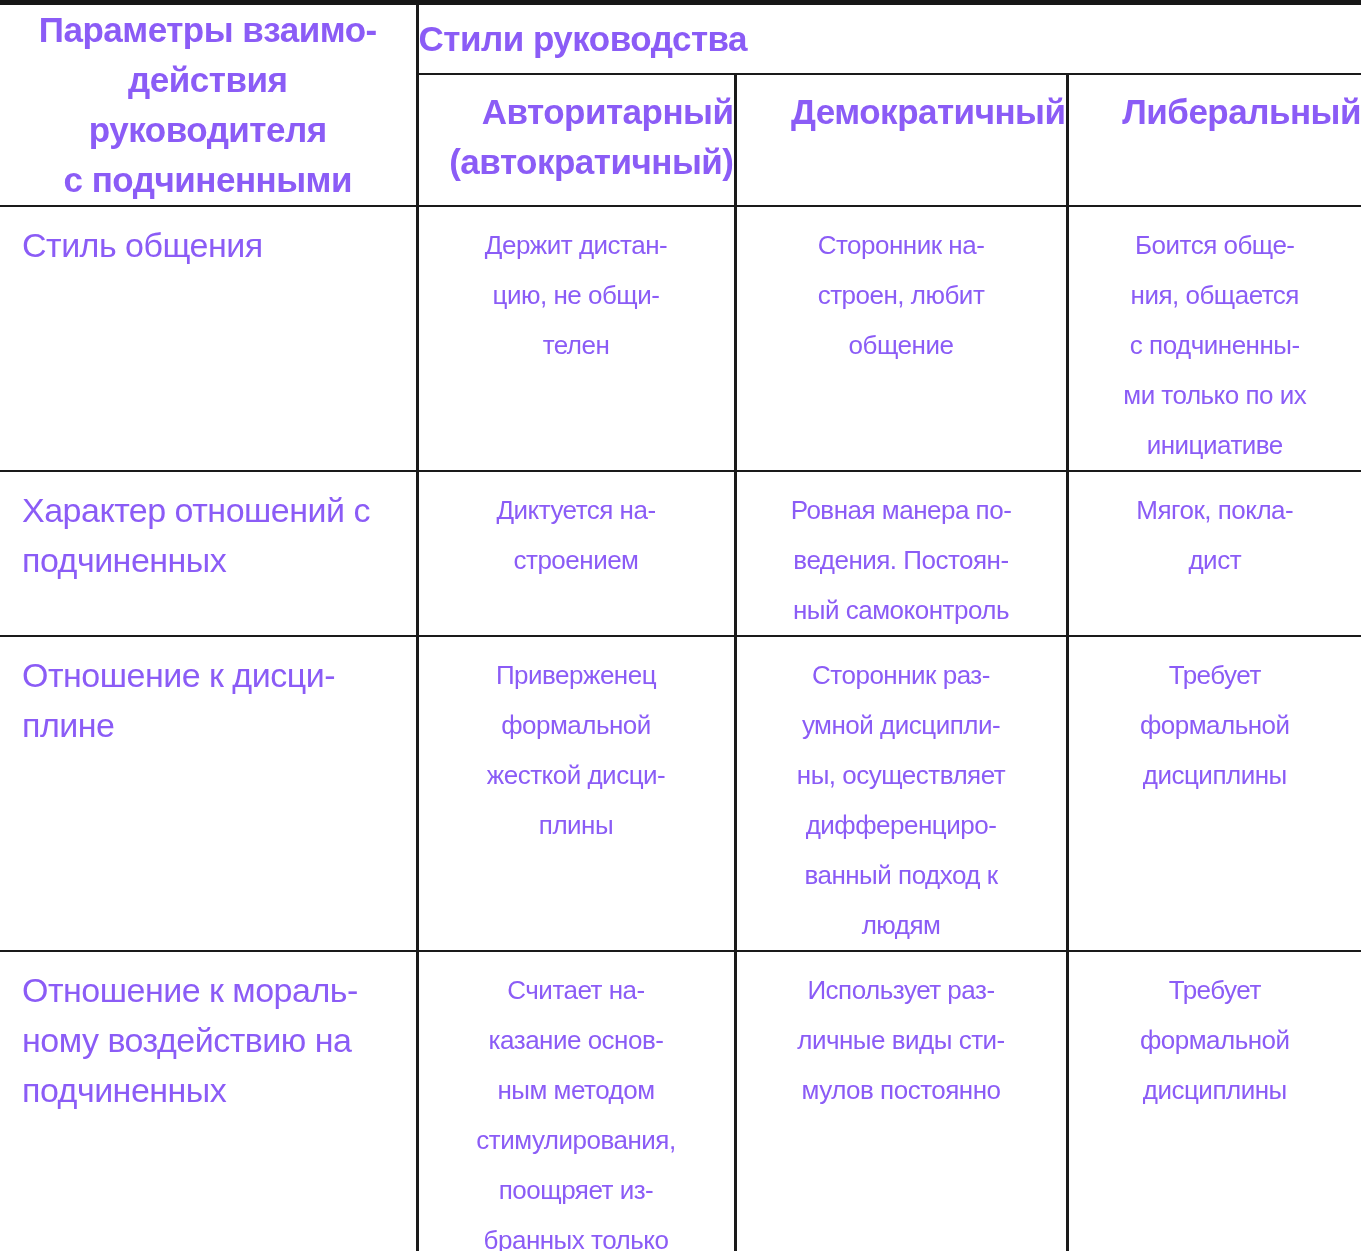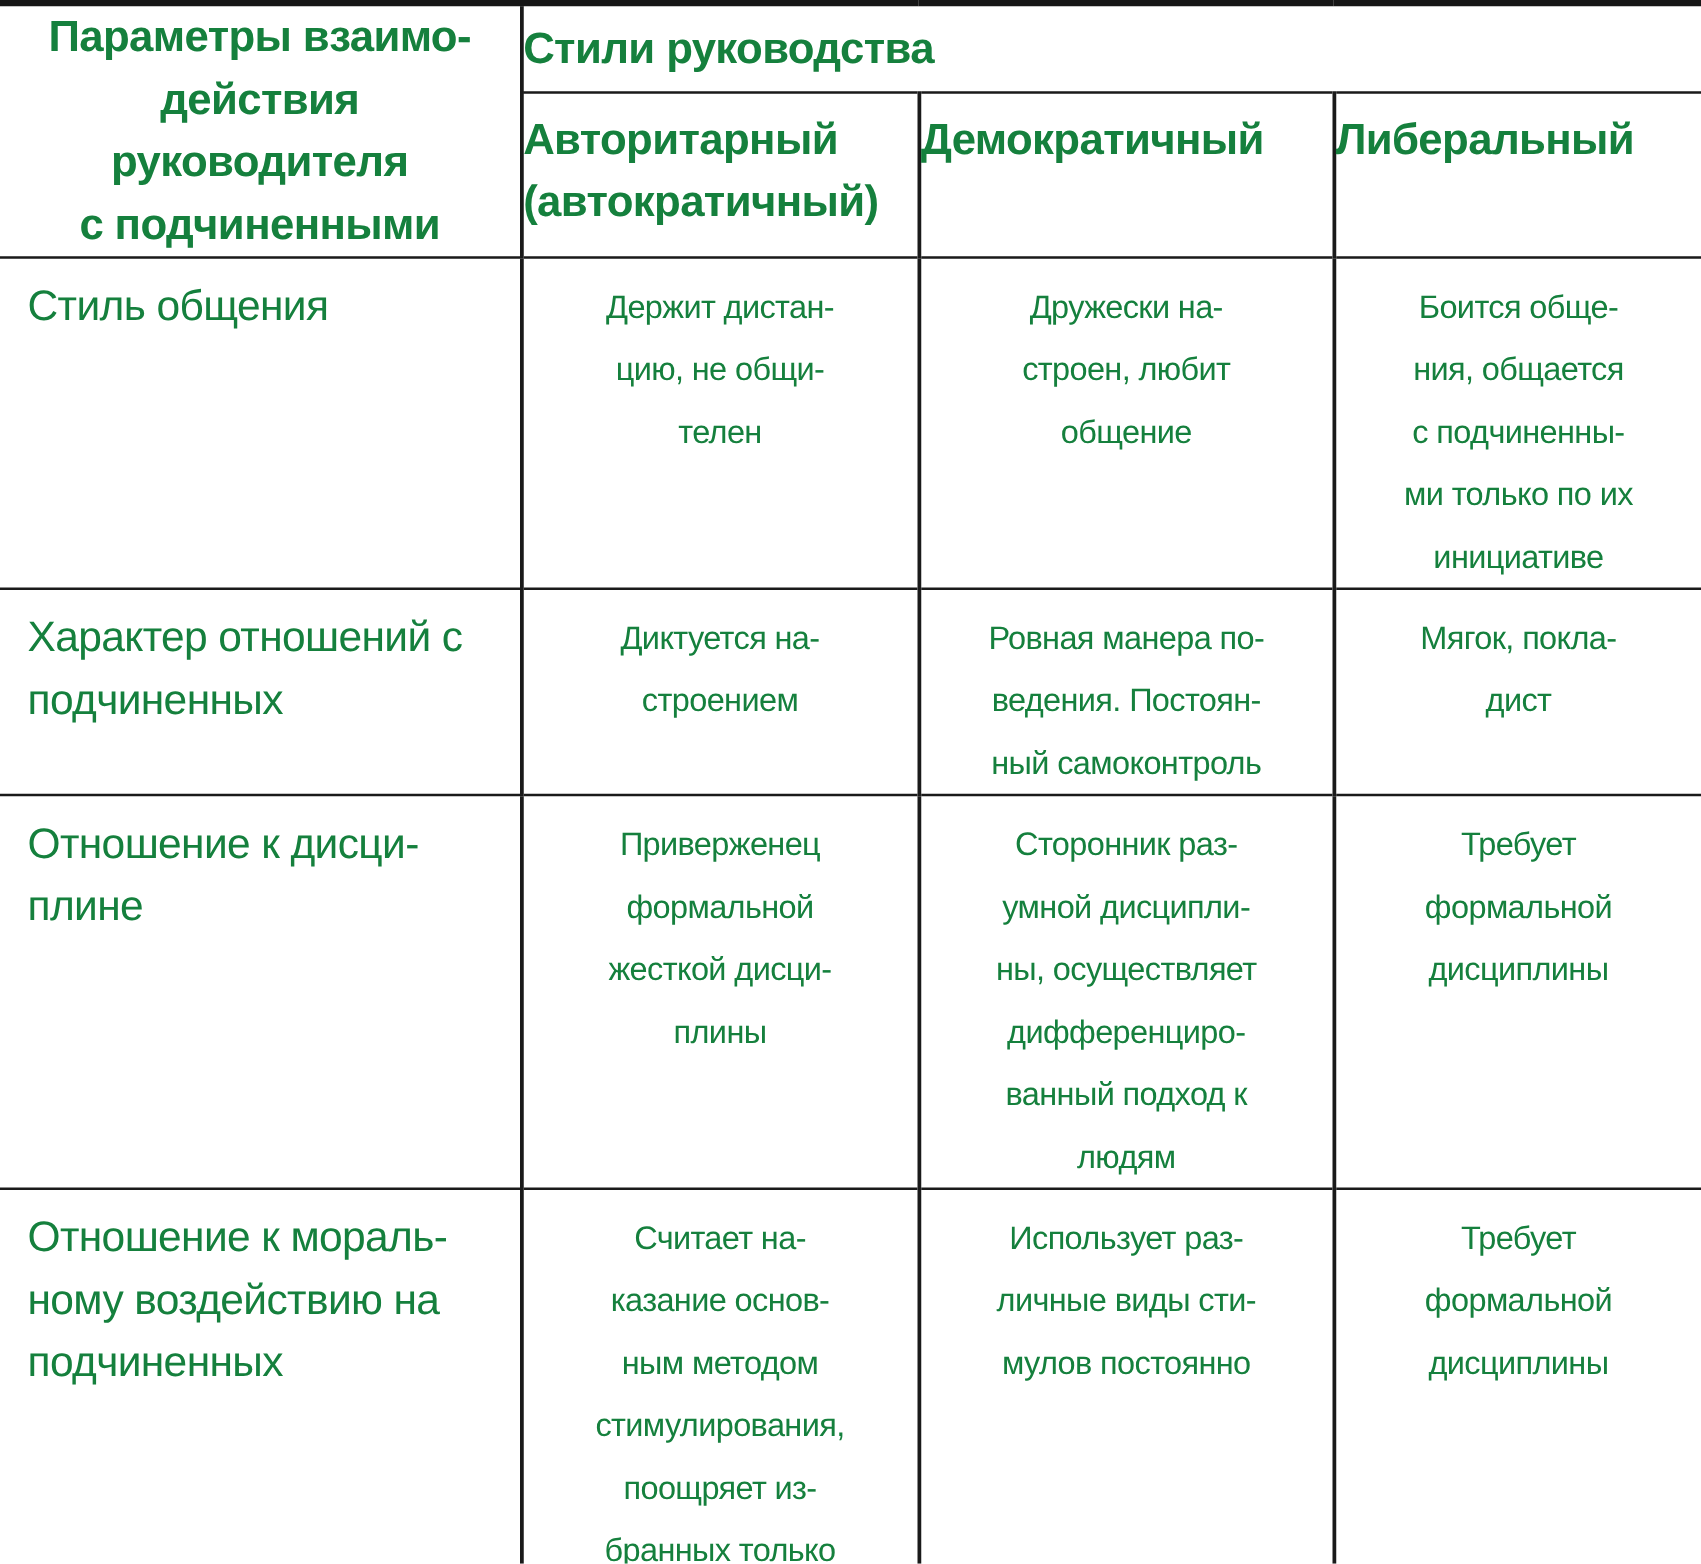--- a/index.html
+++ b/index.html
@@ -11,7 +11,7 @@
     width: 1361px;
     height: 1251px;
     background: #ffffff;
-    color: #15803d;
+    color: #8b5cf6;
     font-family: "Liberation Sans", "DejaVu Sans", sans-serif;
     overflow: hidden;
   }

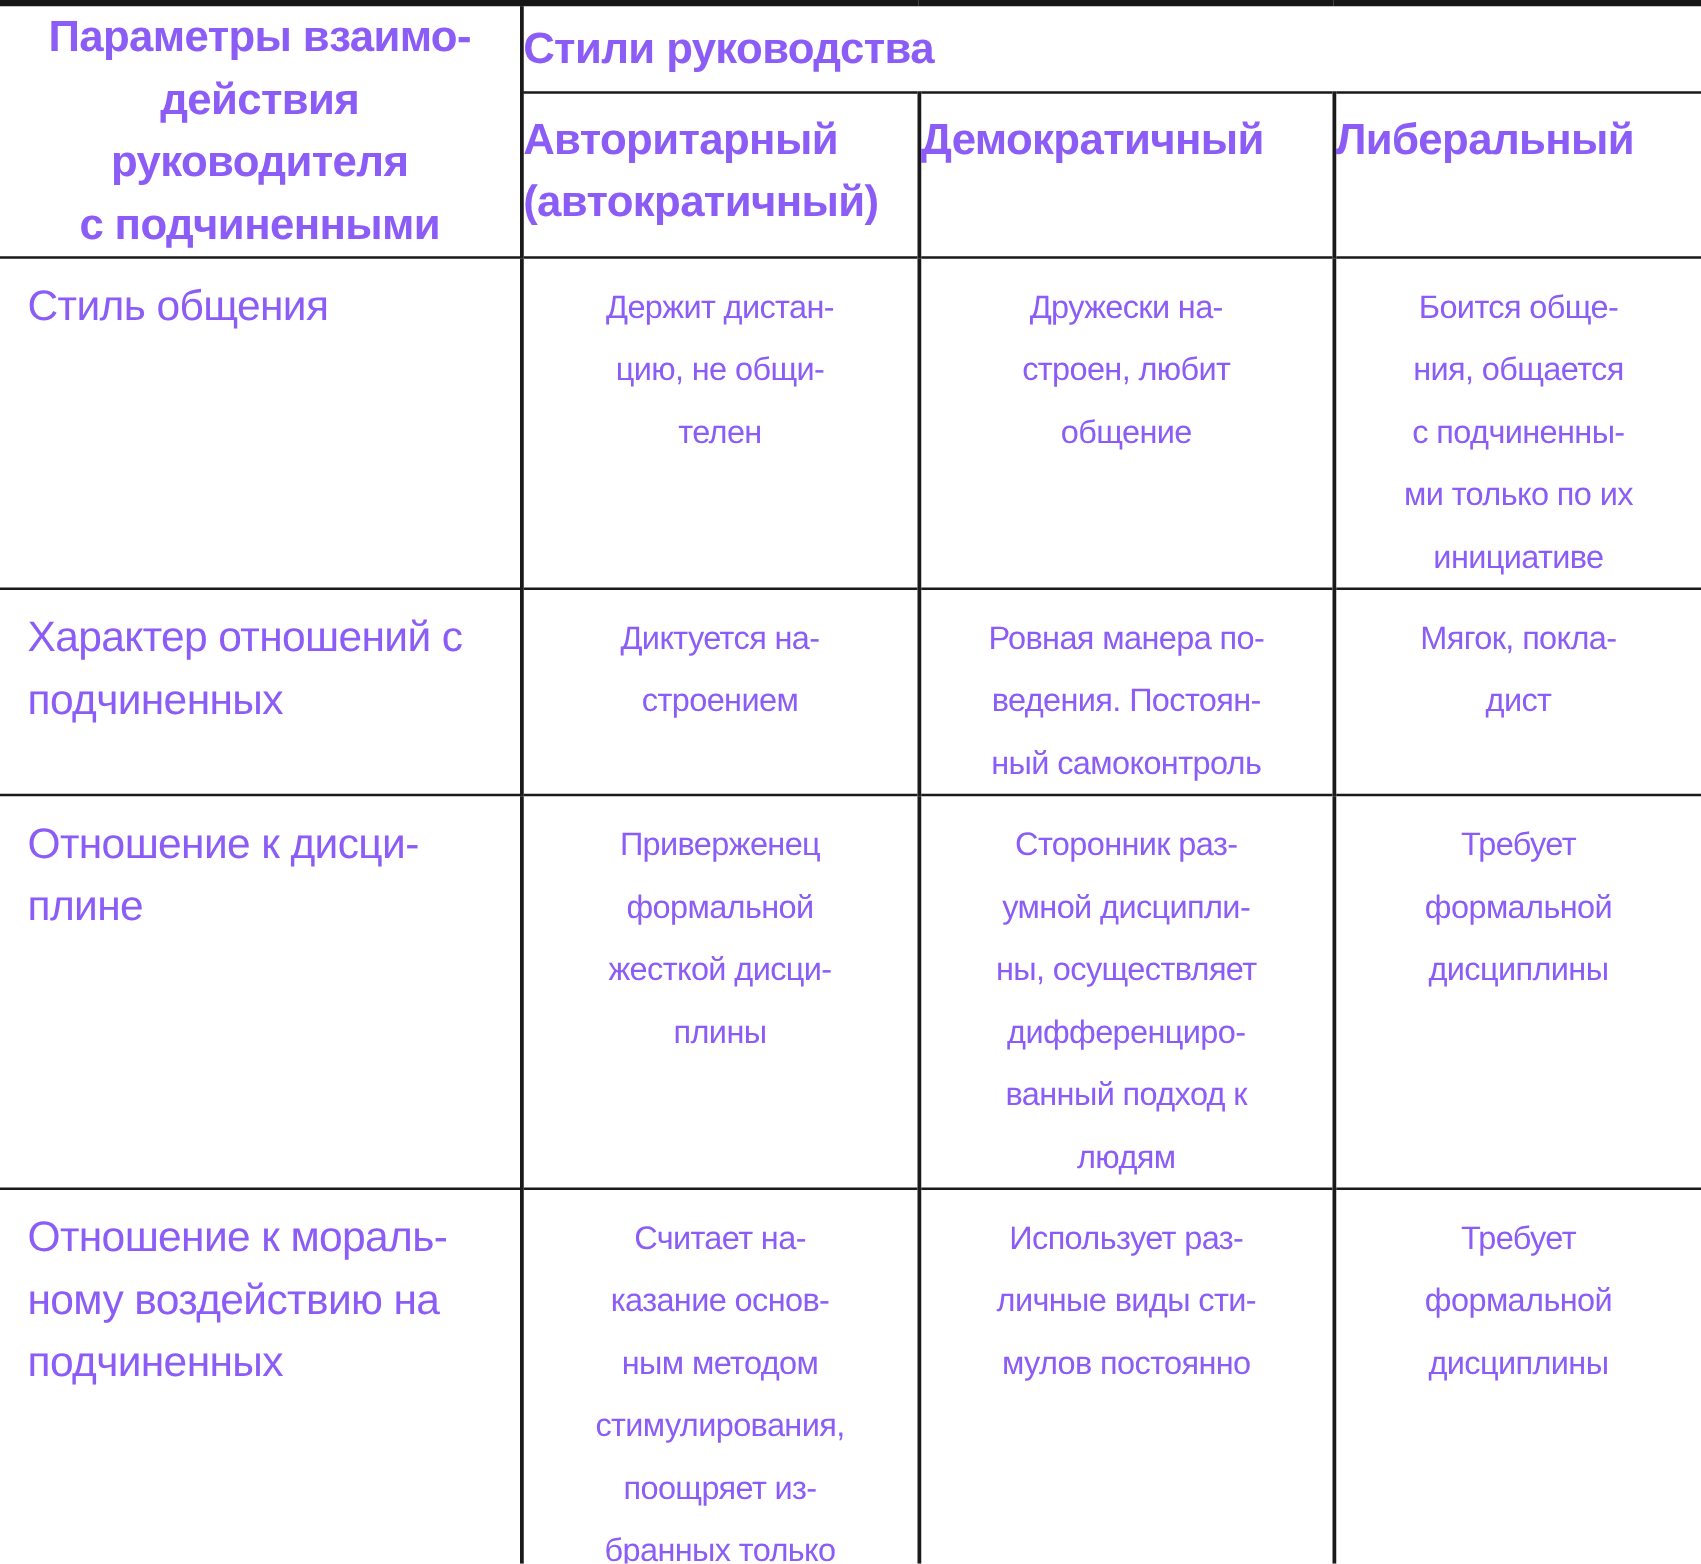--- a/index.html
+++ b/index.html
@@ -66,7 +66,7 @@
     font-size: 35px;
     font-weight: bold;
     line-height: 50px;
-    text-align: left;
+    text-align: right;
     padding-top: 12px;
   }
   td.param {

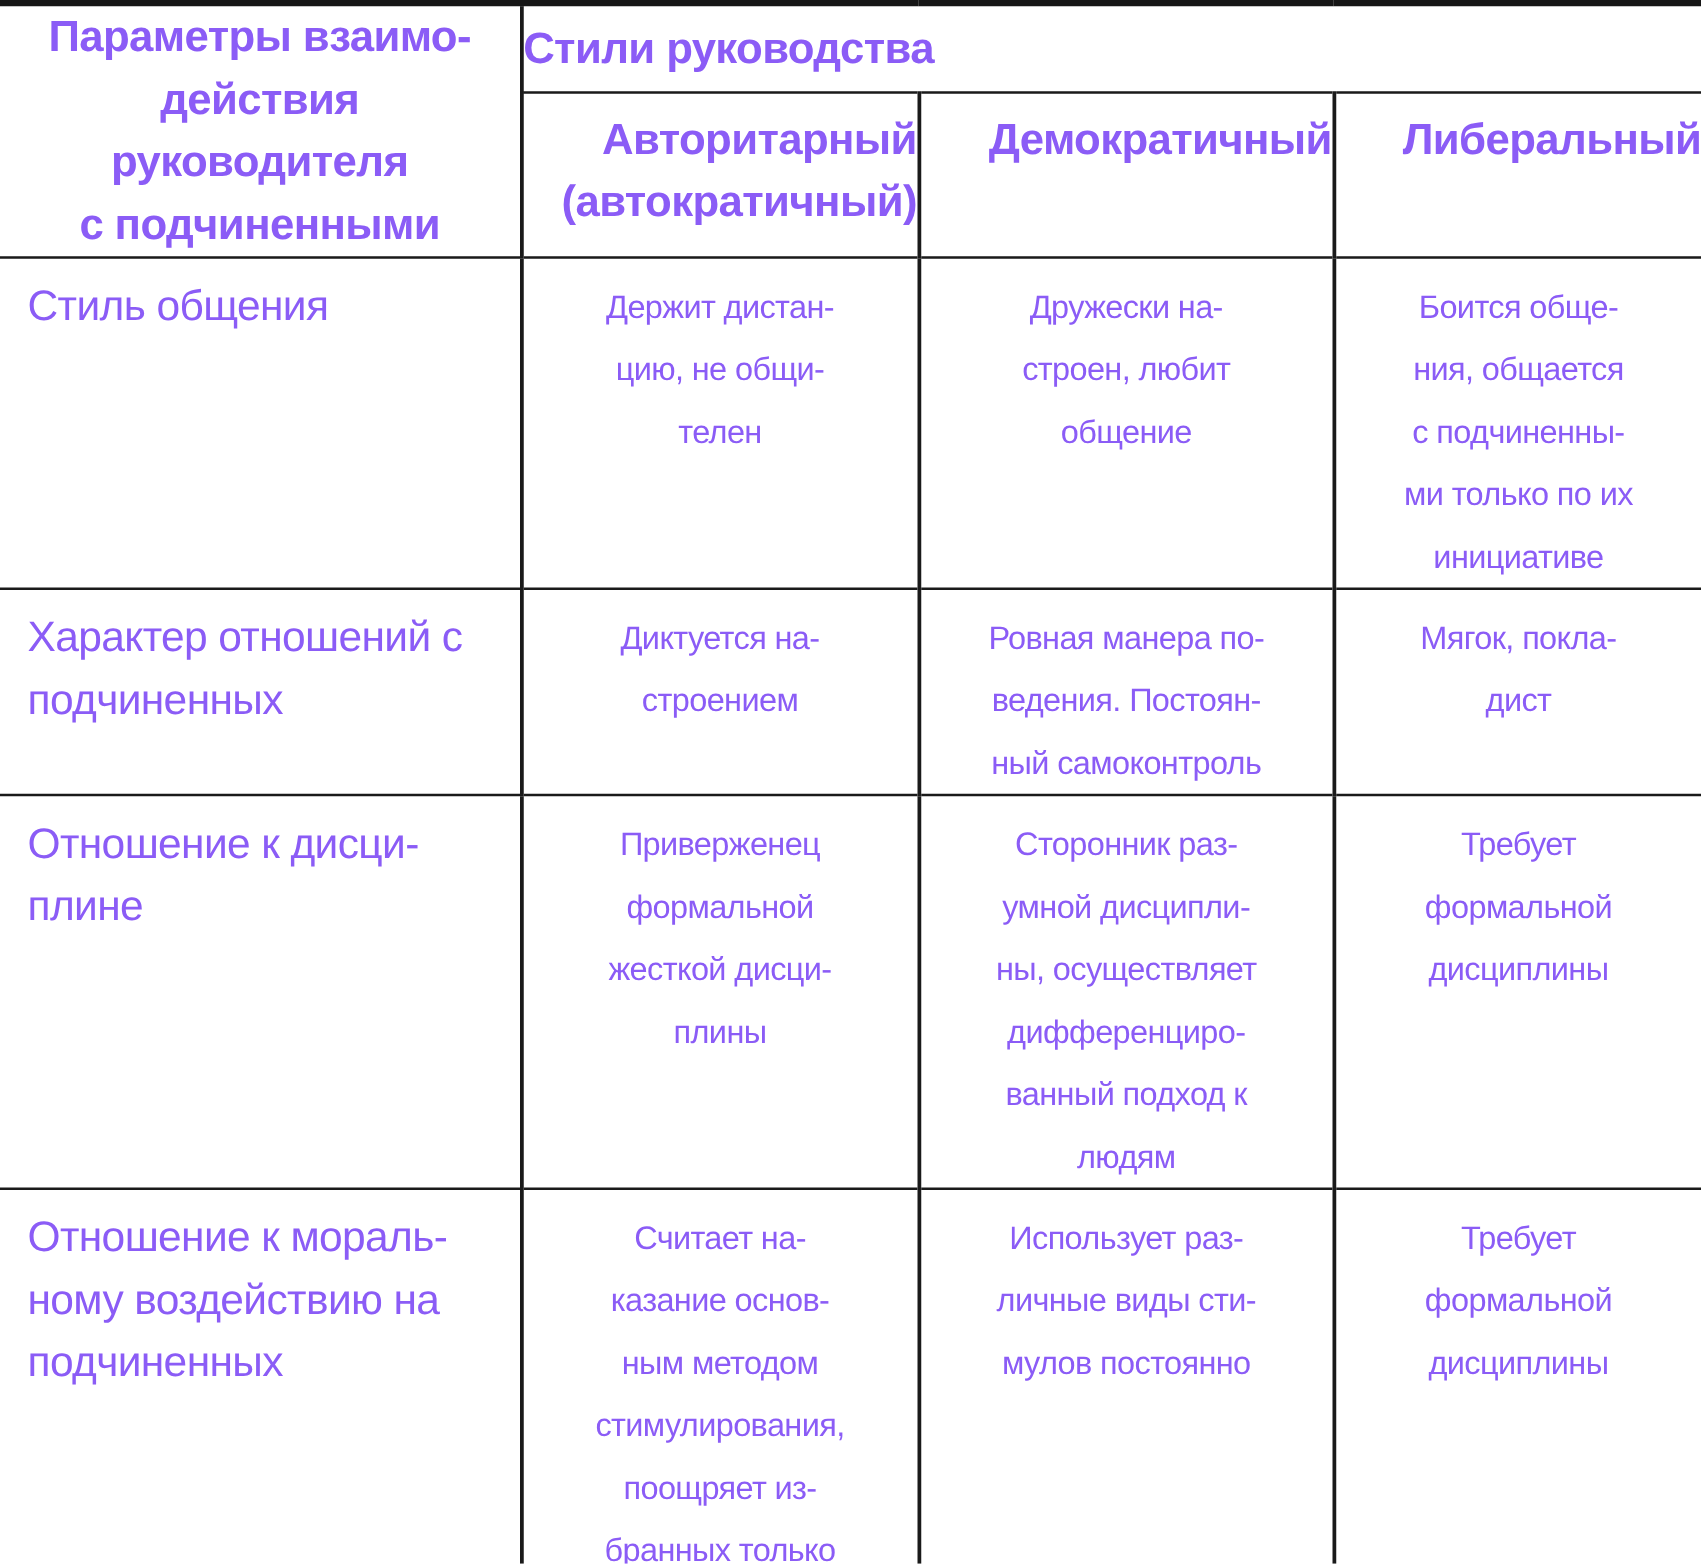--- a/index.html
+++ b/index.html
@@ -113,7 +113,7 @@
         <td class="val">Держит дистан-
 цию, не общи-
 телен</td>
-        <td class="val">Дружески на-
+        <td class="val">Сторонник на-
 строен, любит
 общение</td>
         <td class="val">Боится обще-

